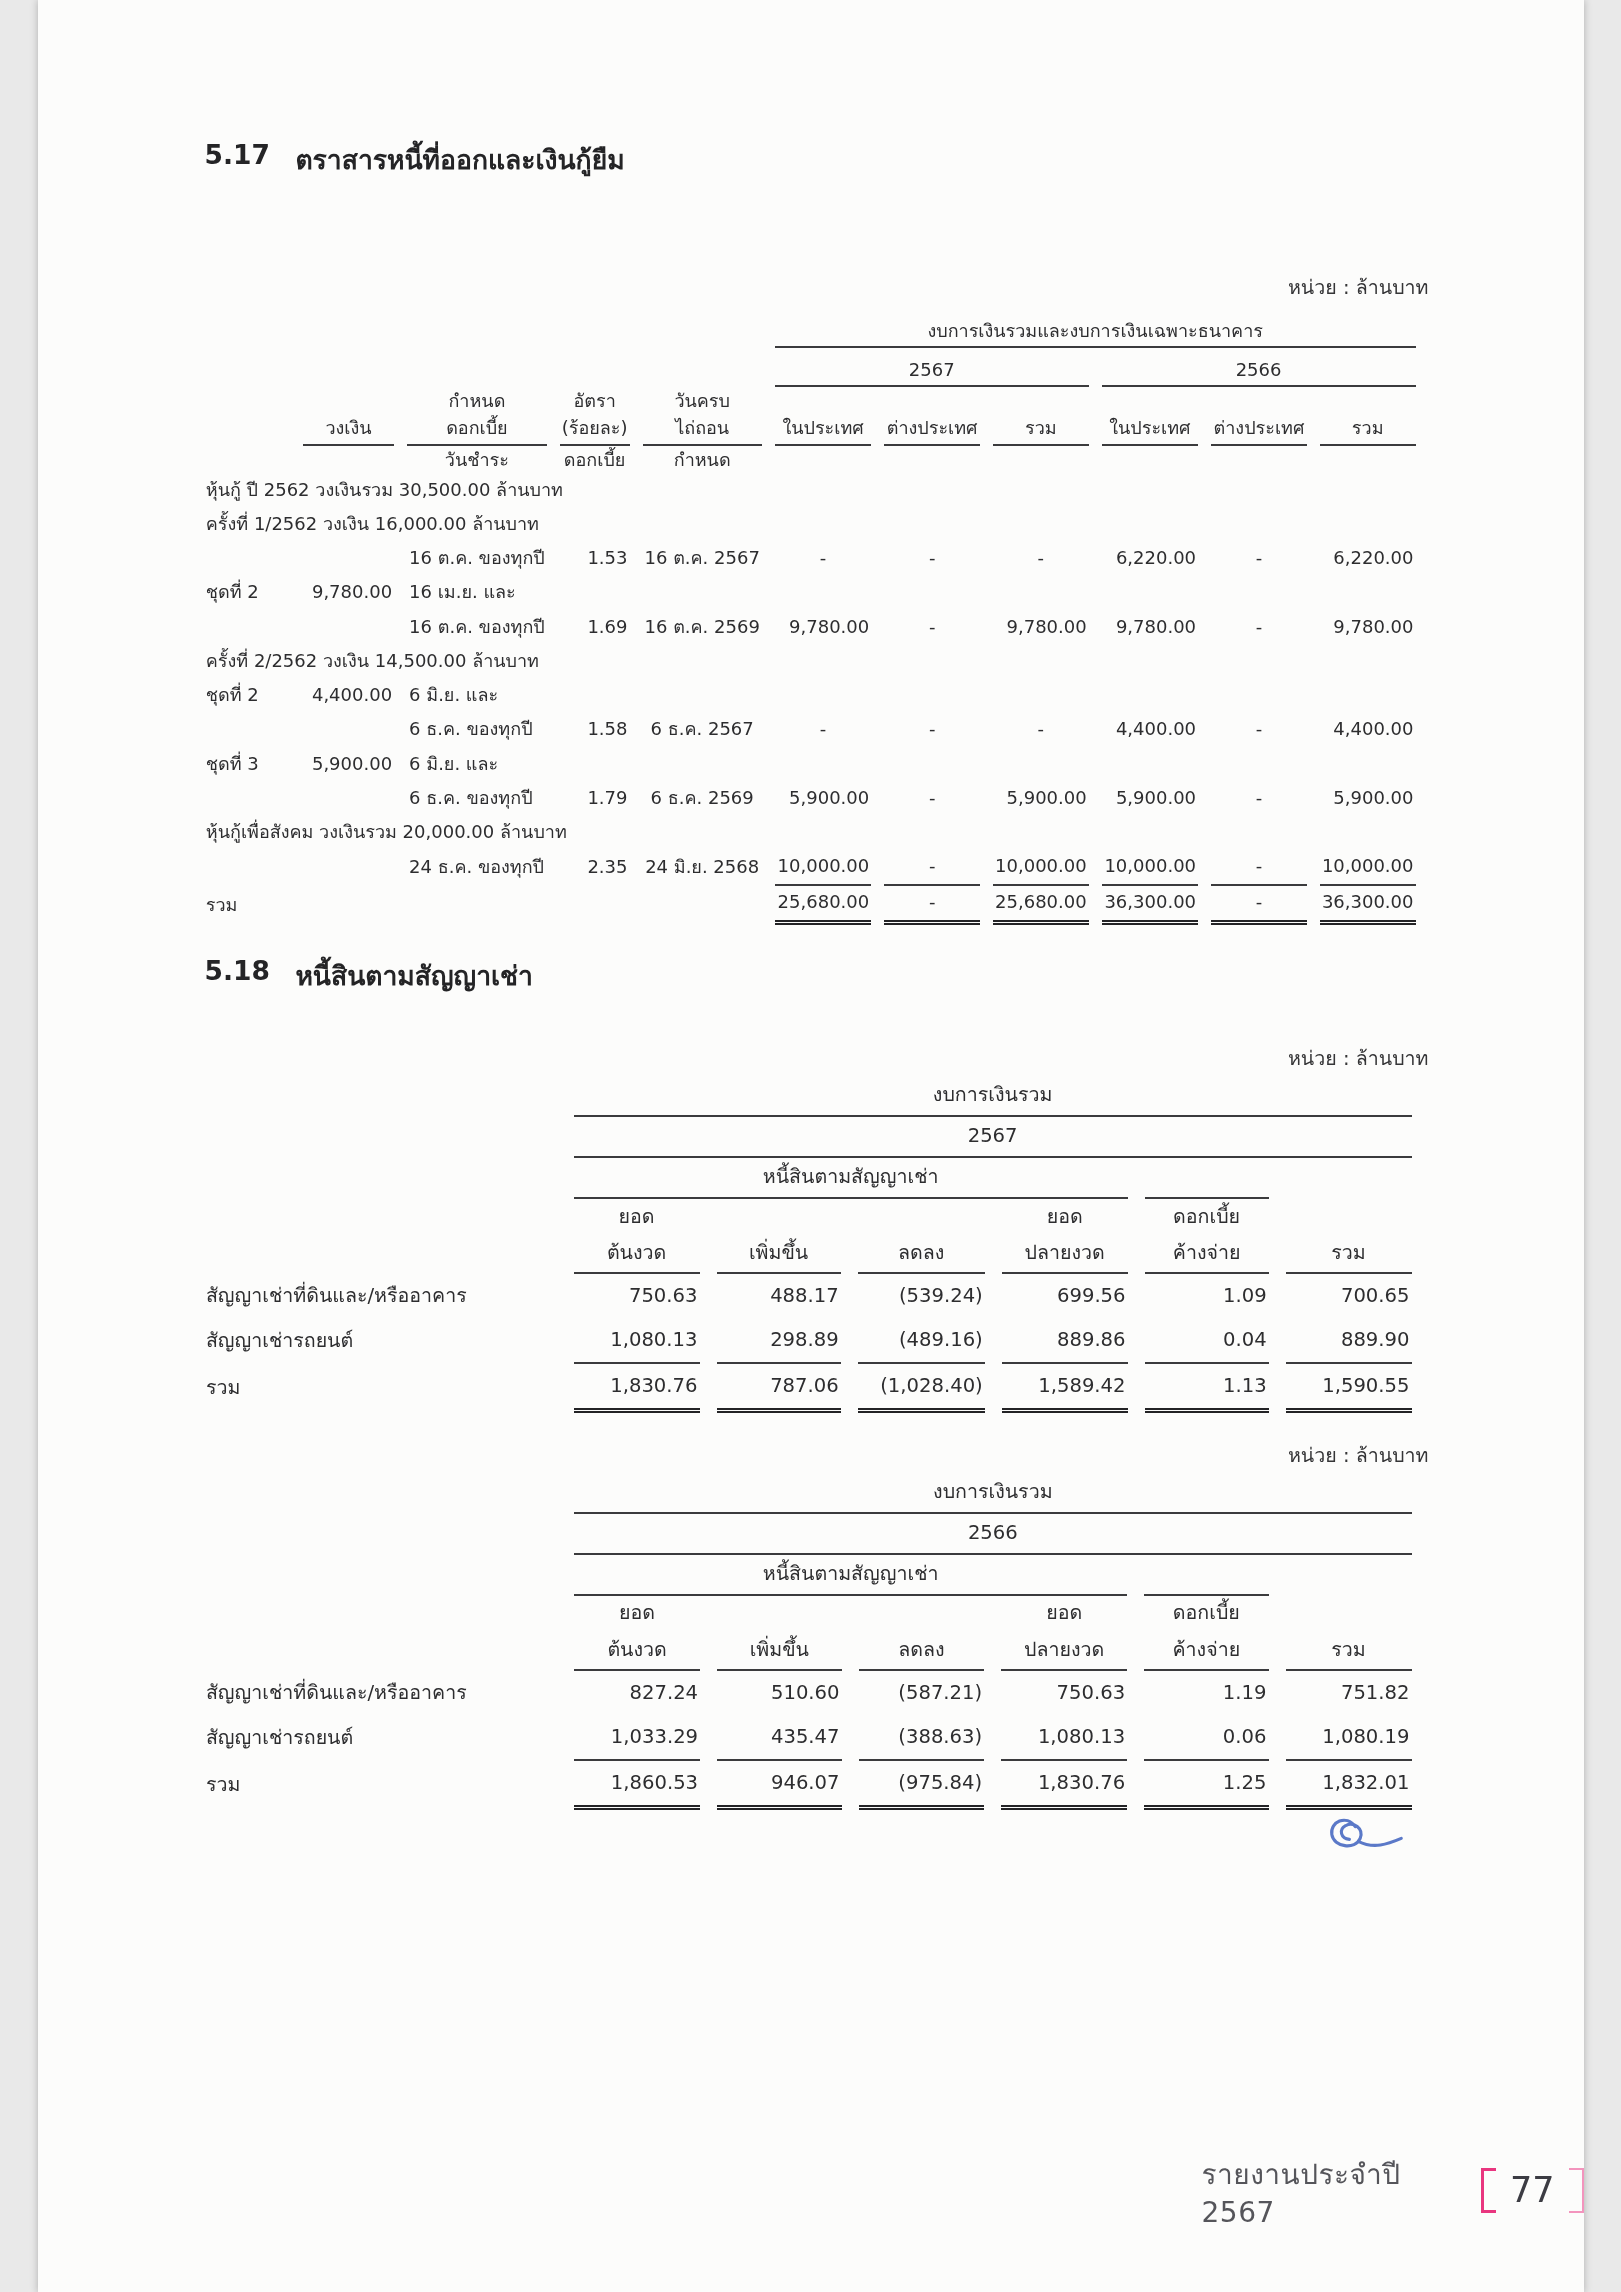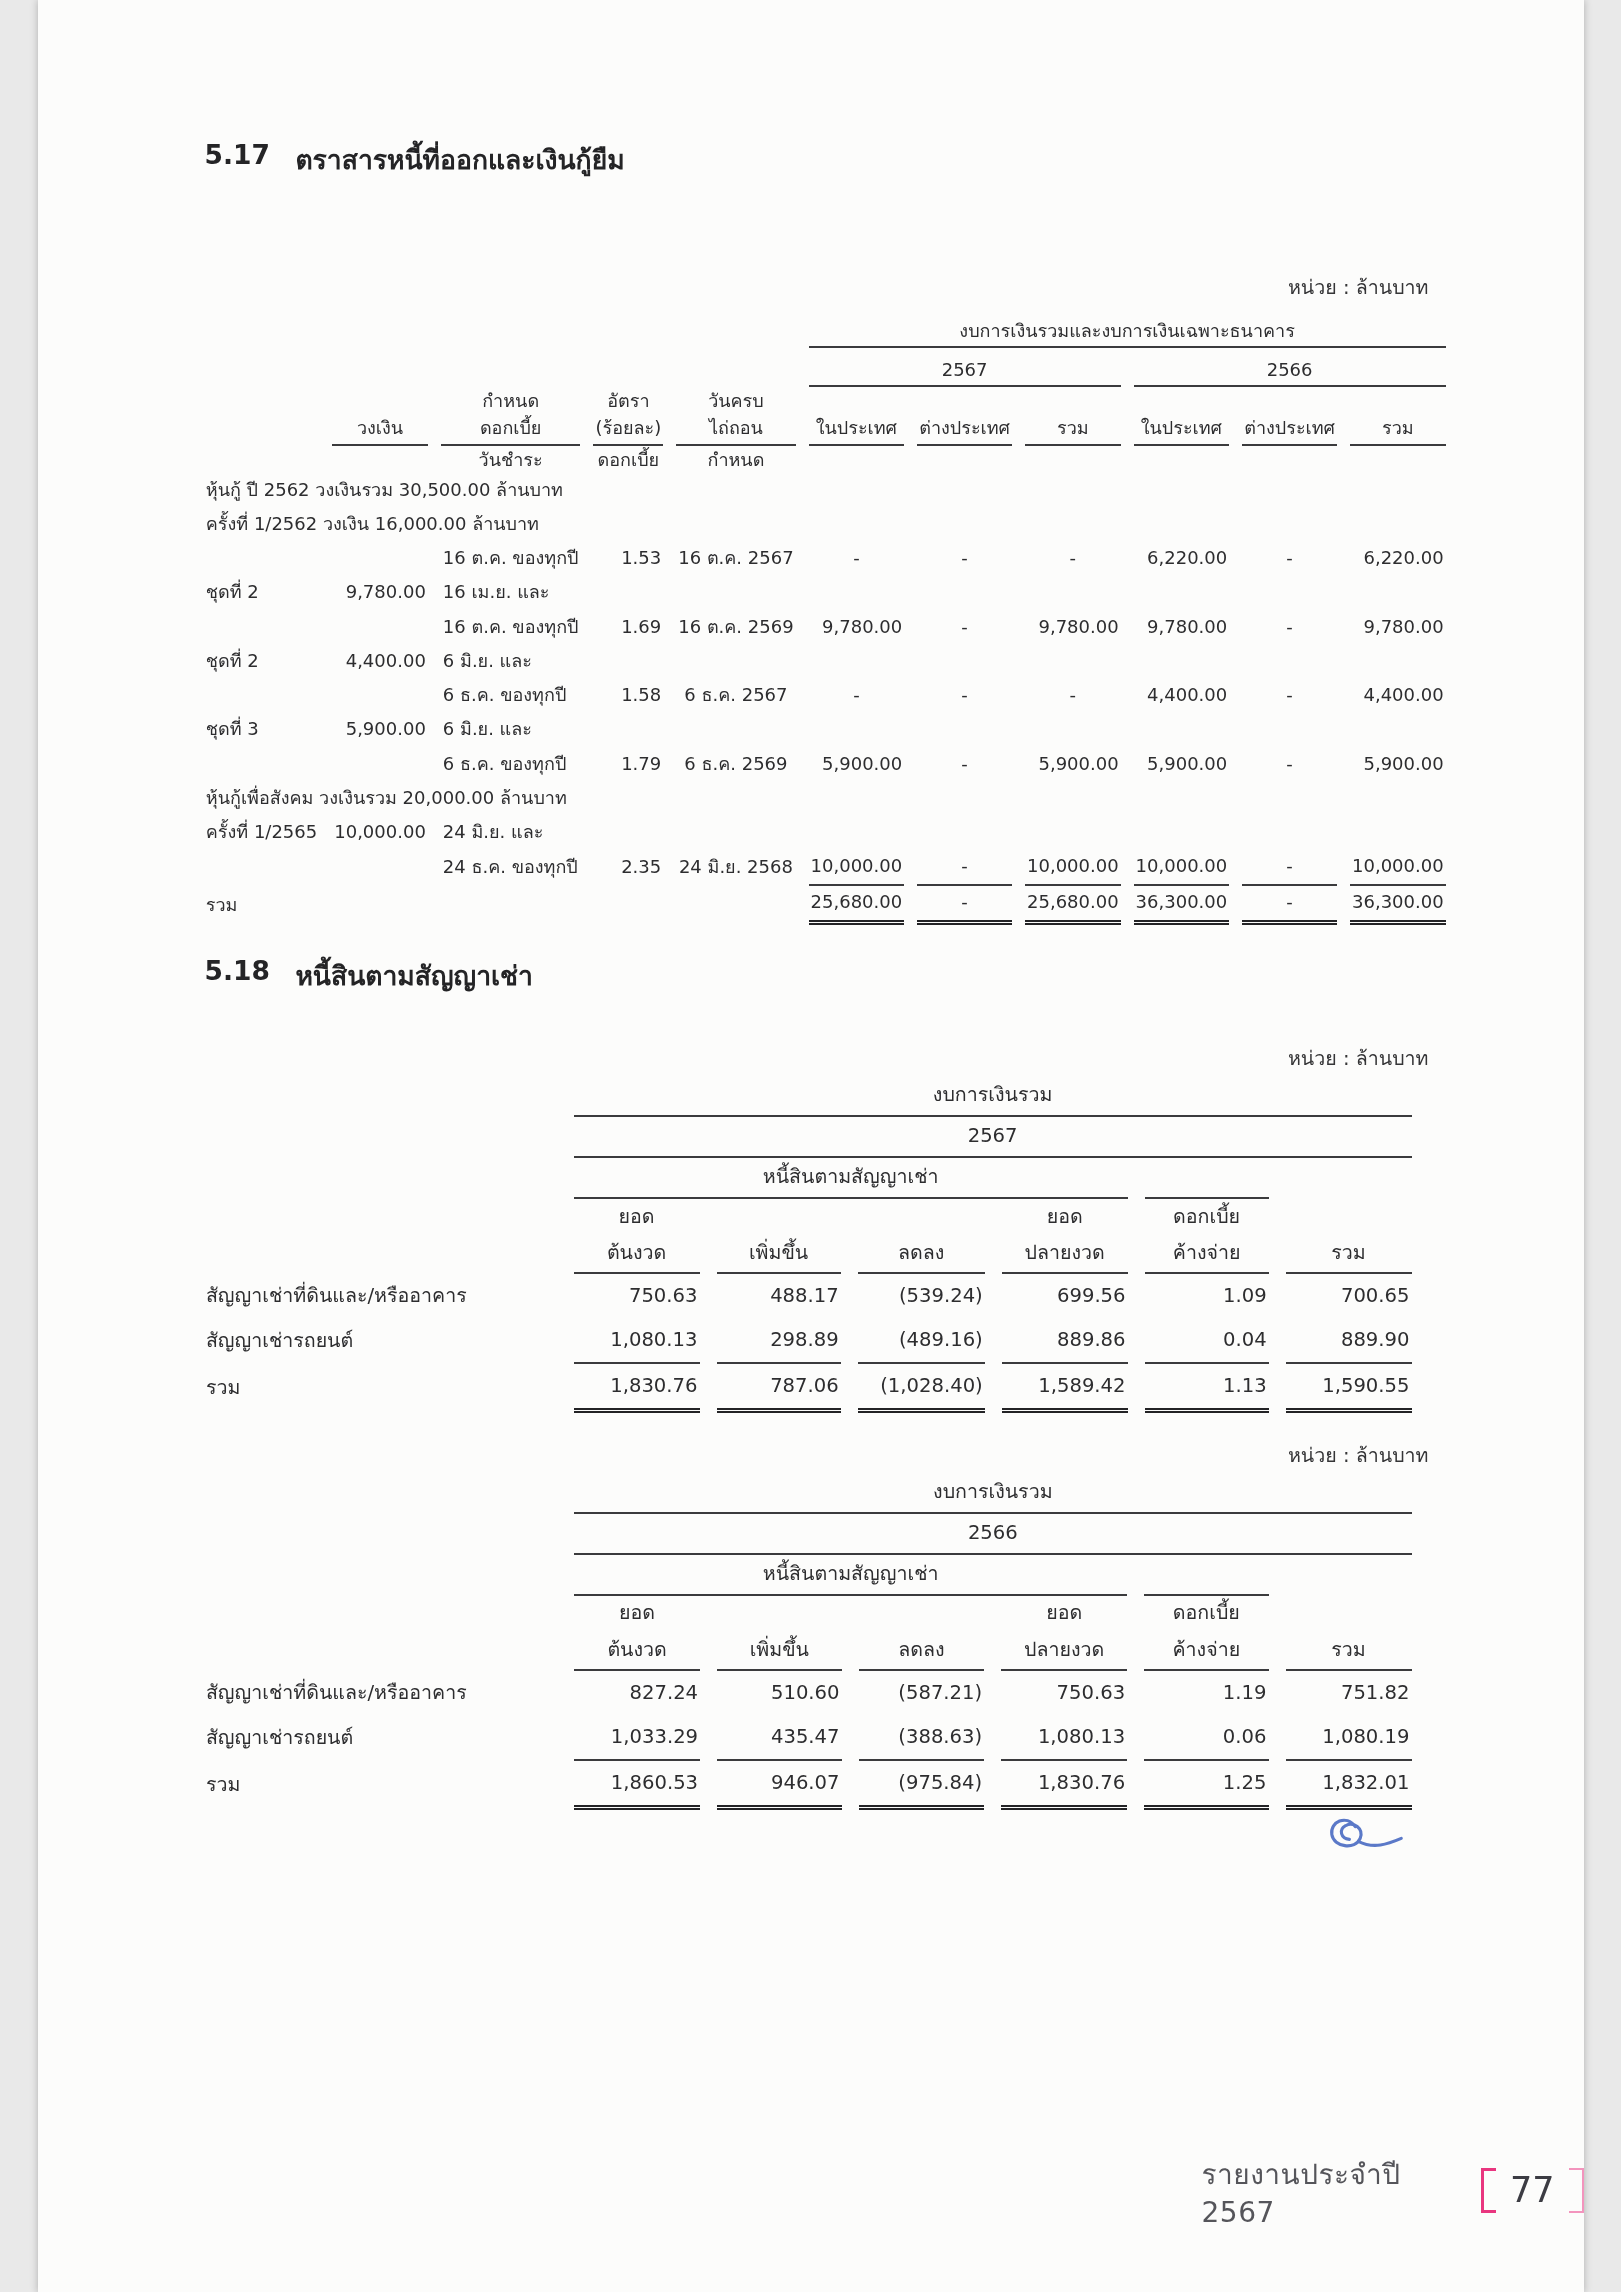--- a/index.html
+++ b/index.html
@@ -179,6 +179,9 @@
             <td class="num">9,780.00</td>
           </tr>
           <tr>
+            <td class="lbl ind1" colspan="11">ครั้งที่ 2/2562   วงเงิน 14,500.00 ล้านบาท</td>
+          </tr>
+          <tr>
             <td class="lbl ind2">ชุดที่ 2</td>
             <td class="num">4,400.00</td>
             <td class="txt">6 มิ.ย. และ</td>

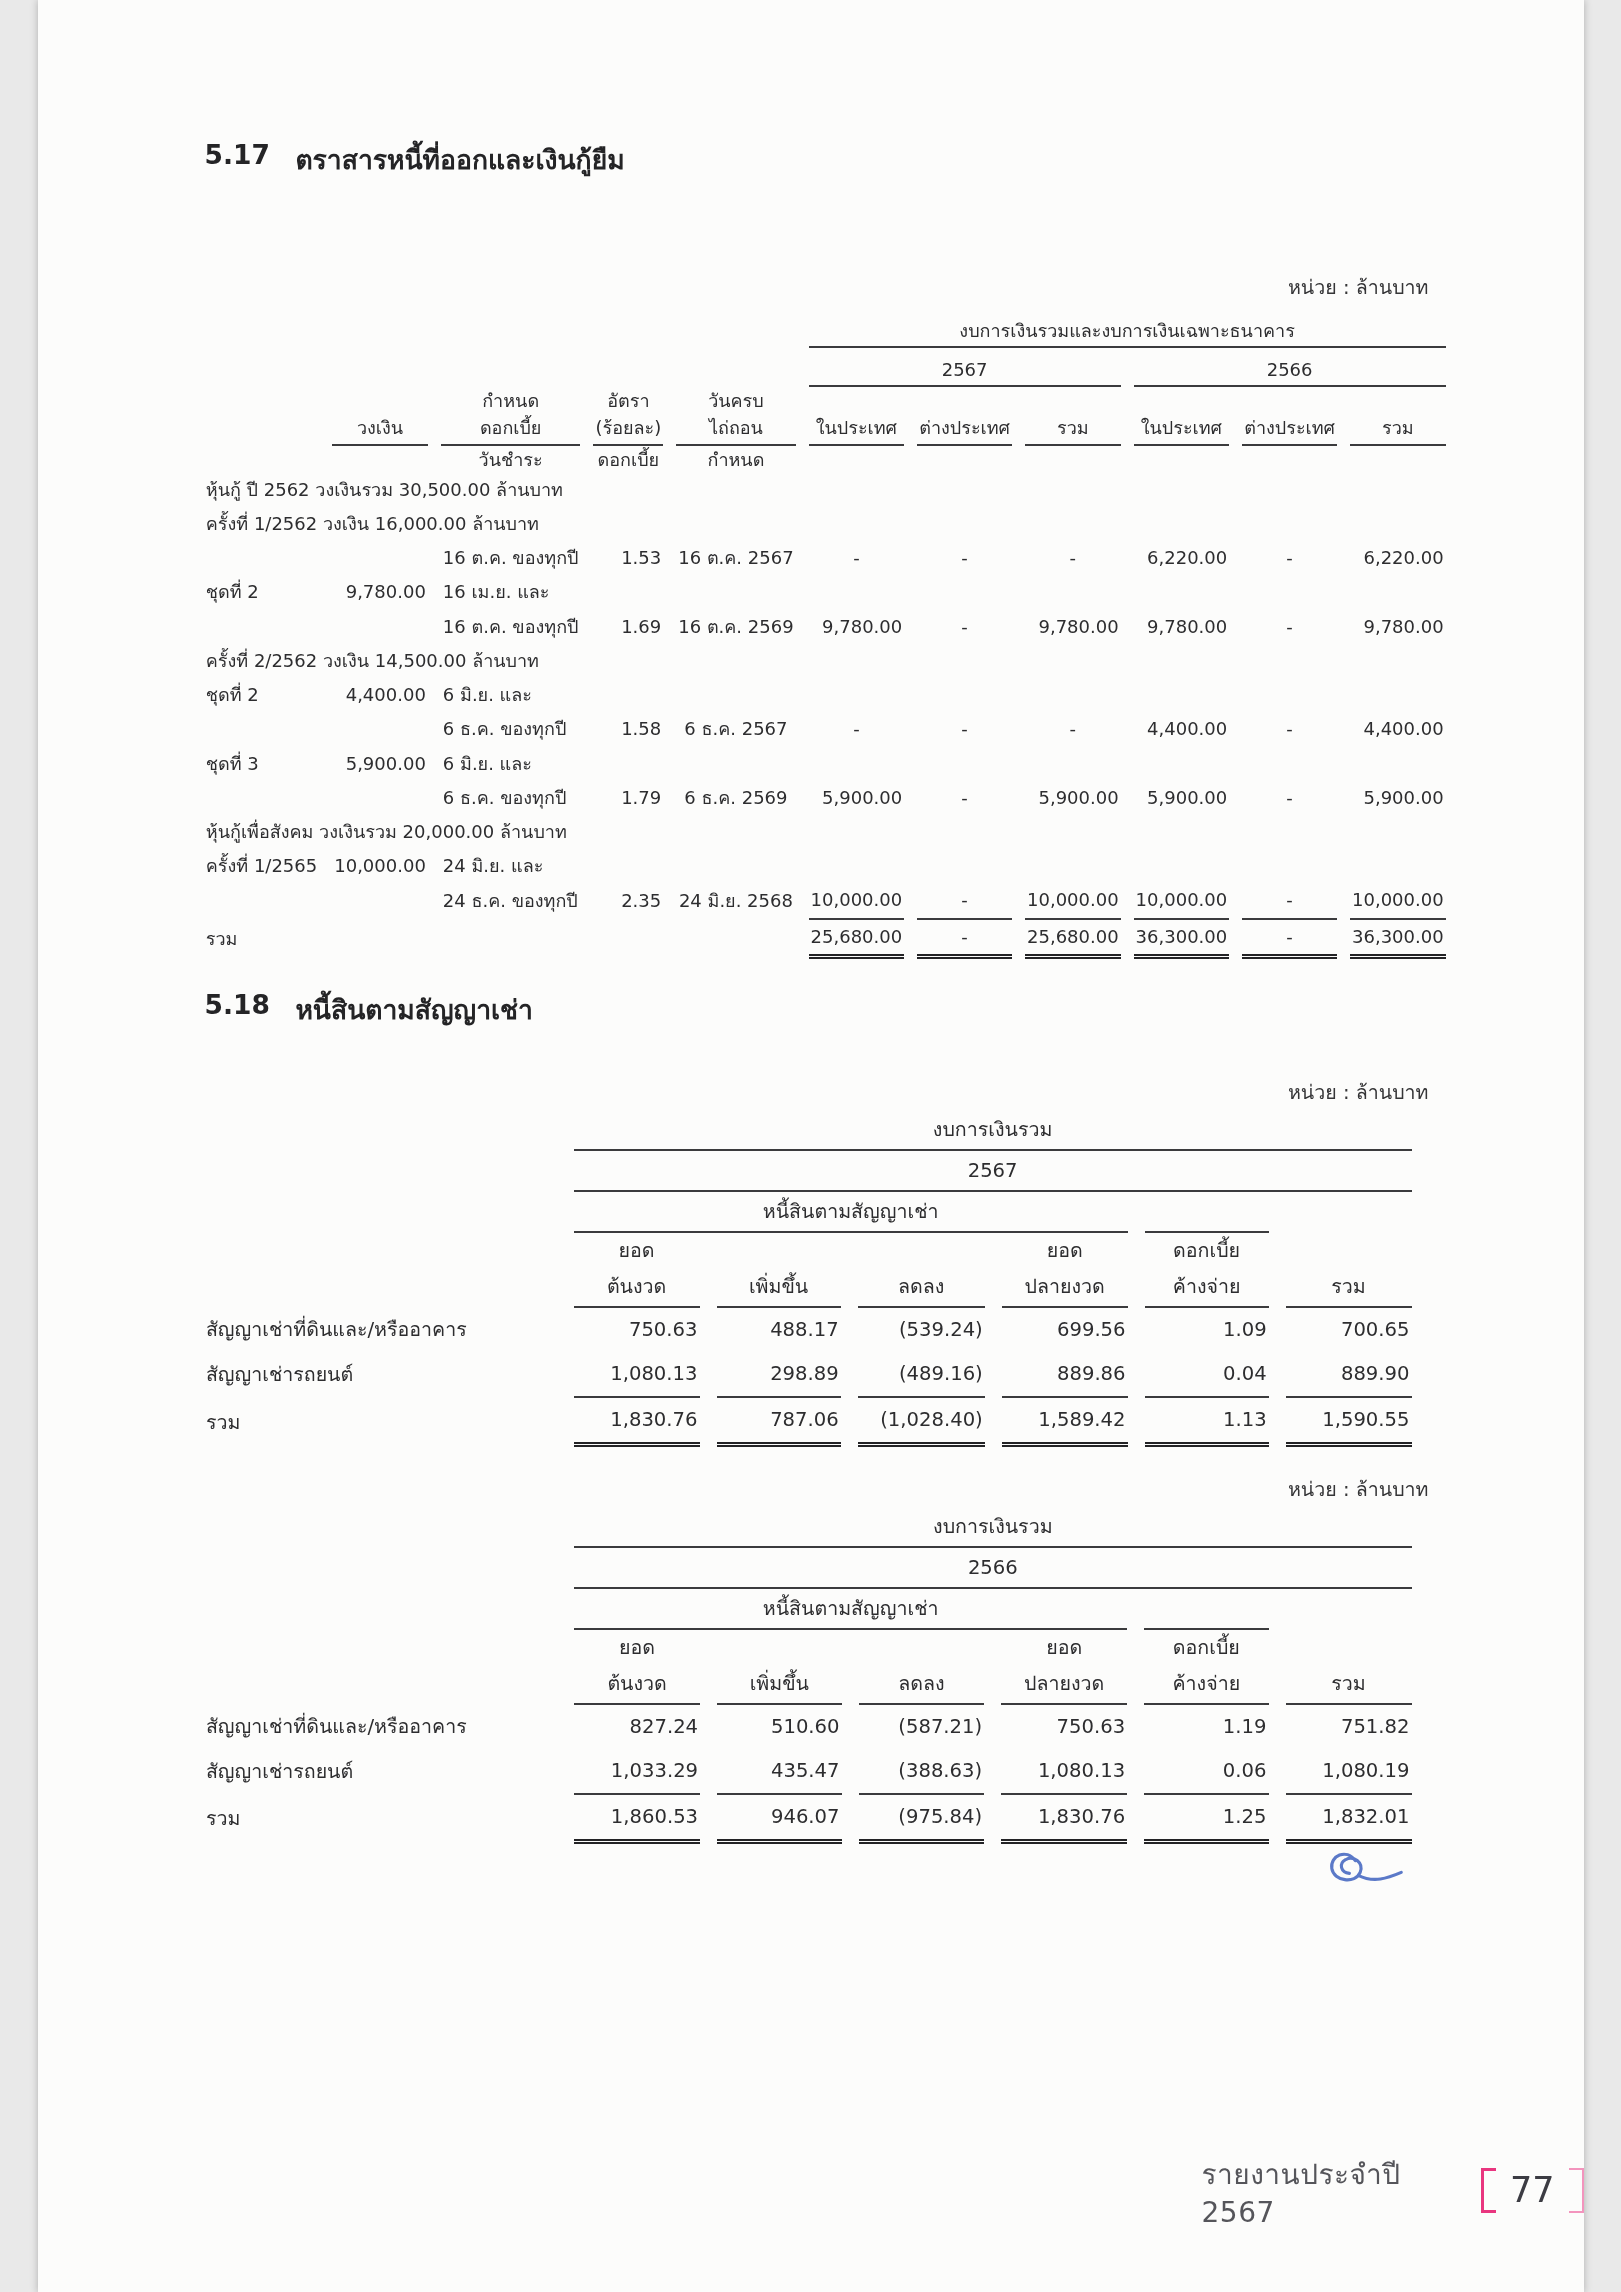--- a/index.html
+++ b/index.html
@@ -237,19 +237,6 @@
             <td class="lbl ind0" colspan="11">หุ้นกู้เพื่อสังคม  วงเงินรวม 20,000.00 ล้านบาท</td>
           </tr>
           <tr>
-            <td class="lbl ind1">ครั้งที่ 1/2565</td>
-            <td class="num">10,000.00</td>
-            <td class="txt">24 มิ.ย. และ</td>
-            <td class="num"></td>
-            <td class="ctr"></td>
-            <td class="num"></td>
-            <td class="num"></td>
-            <td class="num"></td>
-            <td class="num"></td>
-            <td class="num"></td>
-            <td class="num"></td>
-          </tr>
-          <tr>
             <td class="lbl"></td>
             <td class="num"></td>
             <td class="txt">24 ธ.ค. ของทุกปี</td>

